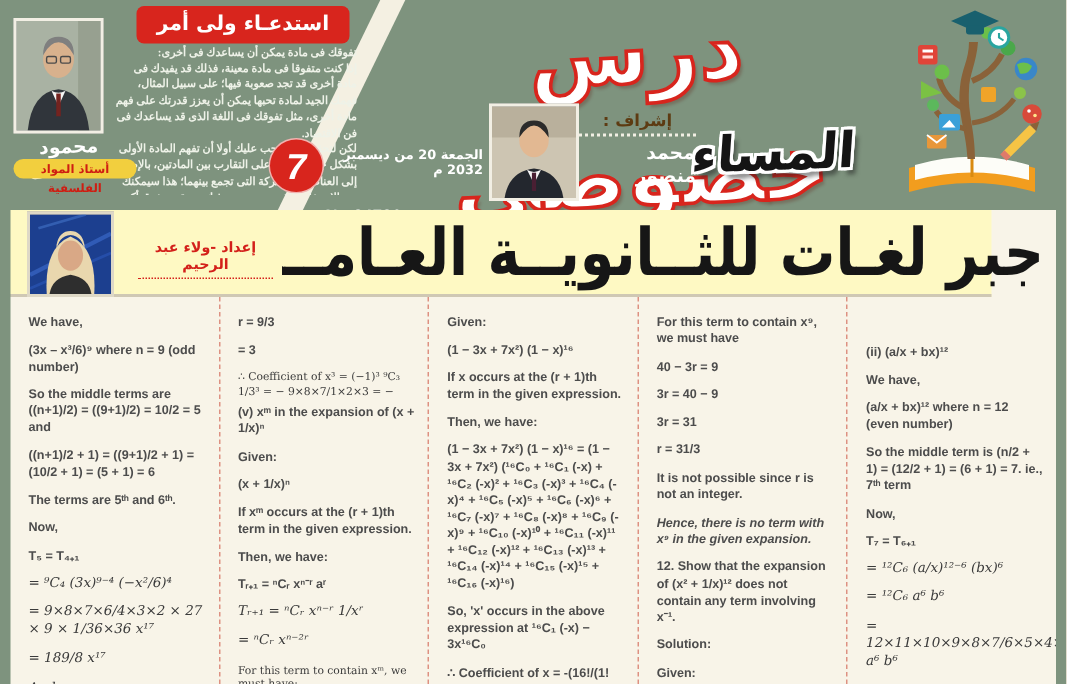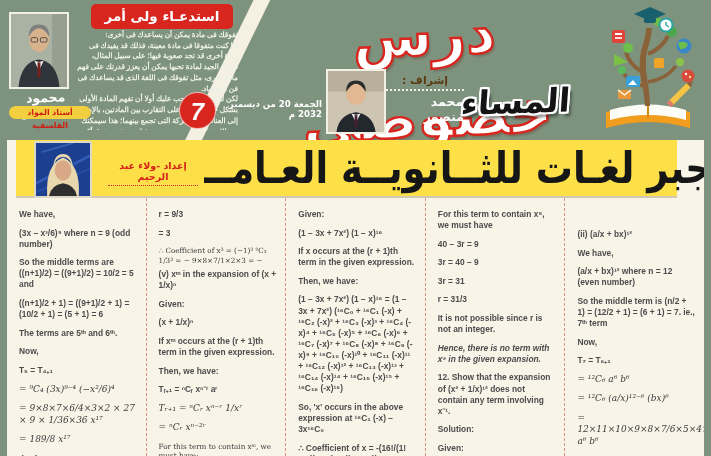--- a/index.html
+++ b/index.html
@@ -45,7 +45,7 @@
                        0 -2px 0 #fff,0 2px 0 #fff,4px 5px 3px rgba(30,30,30,.5);}
   .tree{position:absolute;left:588px;top:2px;width:120px;height:136px;}
   
-  .band{position:absolute;left:16px;top:140px;width:661px;height:58px;background:#fde047;
+  .band{position:absolute;left:0;top:140px;width:661px;height:58px;background:#fef9c3;
         border-bottom:2px solid #cfc8b4;box-sizing:border-box;}
   .photo-author{left:18px;top:1px;width:58px;height:57px;border-color:#ded8c6;}
   .prep{position:absolute;left:92px;top:20px;width:90px;color:#d3201a;font-weight:bold;font-size:9.5px;

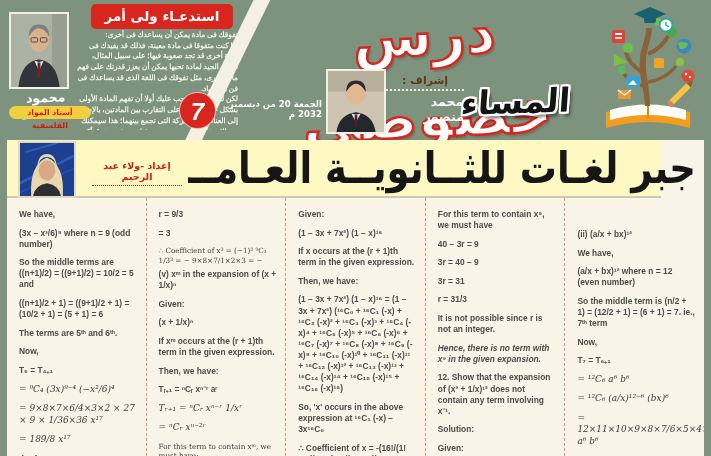--- a/index.html
+++ b/index.html
@@ -234,8 +234,8 @@
         <p class="blk s-text">So the middle term is (n/2 + 1) = (12/2 + 1) = (6 + 1) = 7. ie., 7ᵗʰ term</p>
         <p class="blk s-text">Now,</p>
         <p class="blk s-text">T₇ = T₆₊₁</p>
+        <p class="blk s-math">= ¹²C₆ (a/x)¹²⁻⁶ (bx)⁶</p>
         <p class="blk s-math">= ¹²C₆ a⁶ b⁶</p>
-        <p class="blk s-math">= ¹²C₆ (a/x)¹²⁻⁶ (bx)⁶</p>
         <p class="blk s-math">= 12×11×10×9×8×7/6×5×4×3×2 a⁶ b⁶</p>
         <p class="blk s-math">= 924 a⁶b⁶</p>
         <p class="blk s-text">= 924 a⁶b⁶</p>

